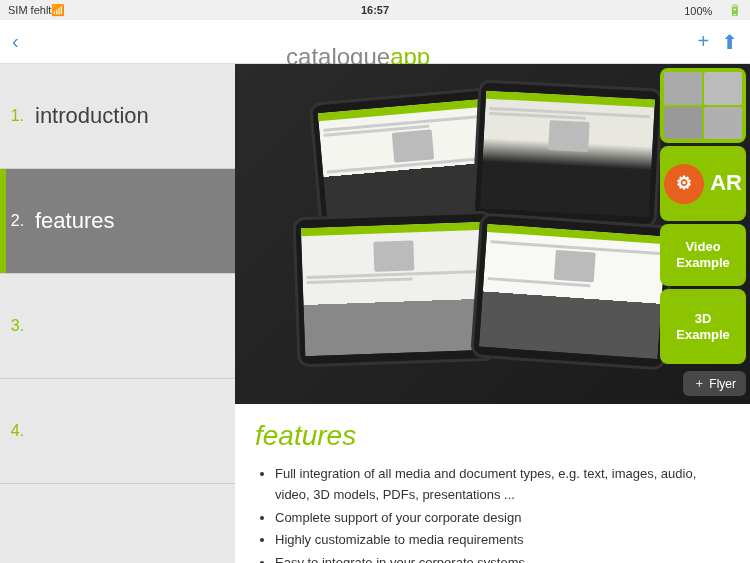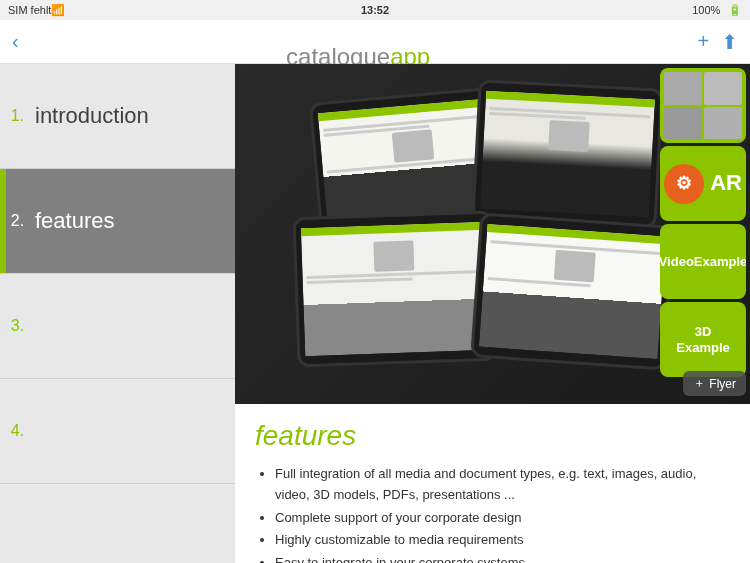--- a/index.html
+++ b/index.html
@@ -239,7 +239,7 @@
     <span>SIM fehlt</span>
     <span>📶</span>
   </div>
-  <span class="status-center">13:52</span>
+  <span class="status-center">16:57</span>
   <div class="status-right">
     <span>100%</span>
     <span>🔋</span>

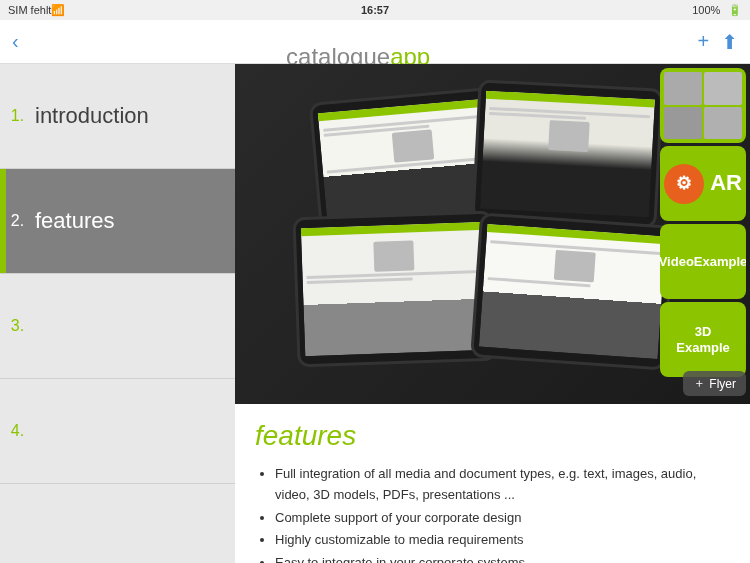--- a/index.html
+++ b/index.html
@@ -18,7 +18,7 @@
     }
     .status-left { display: flex; align-items: flex-start; gap: 0; }
     .status-center { position: absolute; left: 50%; transform: translateX(-50%); font-weight: bold; }
-    .status-right { display: flex; align-items: center; gap: 8px; }
+    .status-right { display: flex; align-items: flex-end; gap: 16px; }
 
     
     .header {

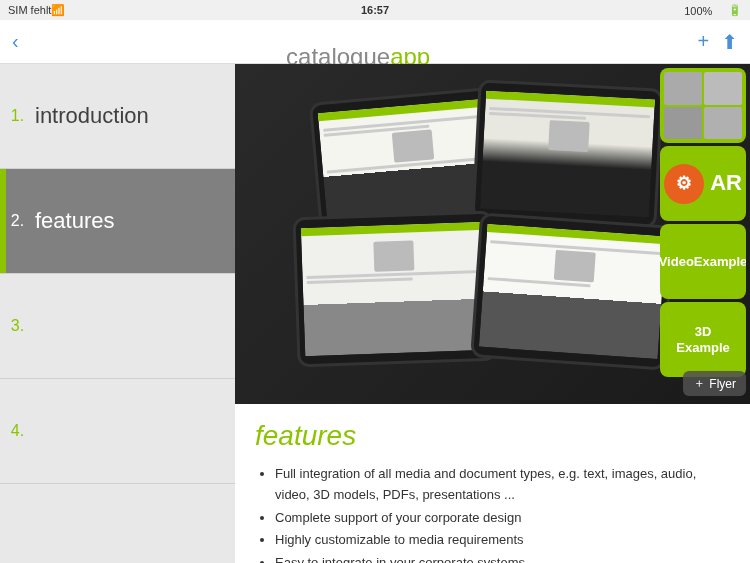--- a/index.html
+++ b/index.html
@@ -168,7 +168,7 @@
     }
     .right-btn.gallery { height: 75px; display: flex; align-items: center; justify-content: center; }
     .right-btn.ar { height: 75px; display: flex; align-items: center; justify-content: space-between; padding: 4px; }
-    .right-btn.video { height: 75px; display: flex; flex-direction: row; align-items: center; justify-content: center; }
+    .right-btn.video { height: 62px; display: flex; flex-direction: column; align-items: center; justify-content: center; }
     .right-btn.btn-3d { height: 75px; display: flex; flex-direction: column; align-items: center; justify-content: center; }
     .ar-text { font-size: 22px; font-weight: bold; color: white; }
     .ar-icon { width: 40px; height: 40px; background: #e8601e; border-radius: 50%; display: flex; align-items: center; justify-content: center; font-size: 18px; }

